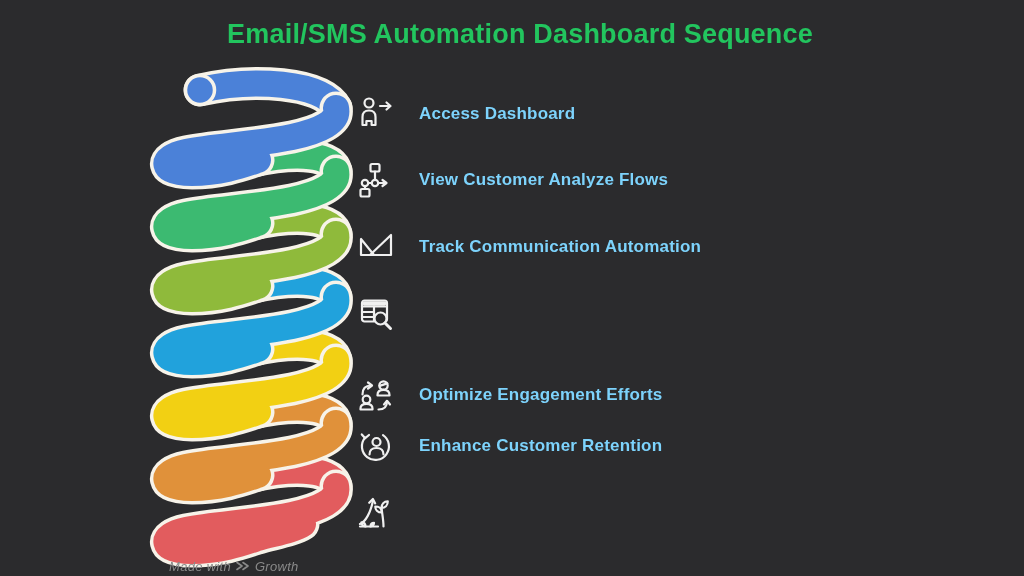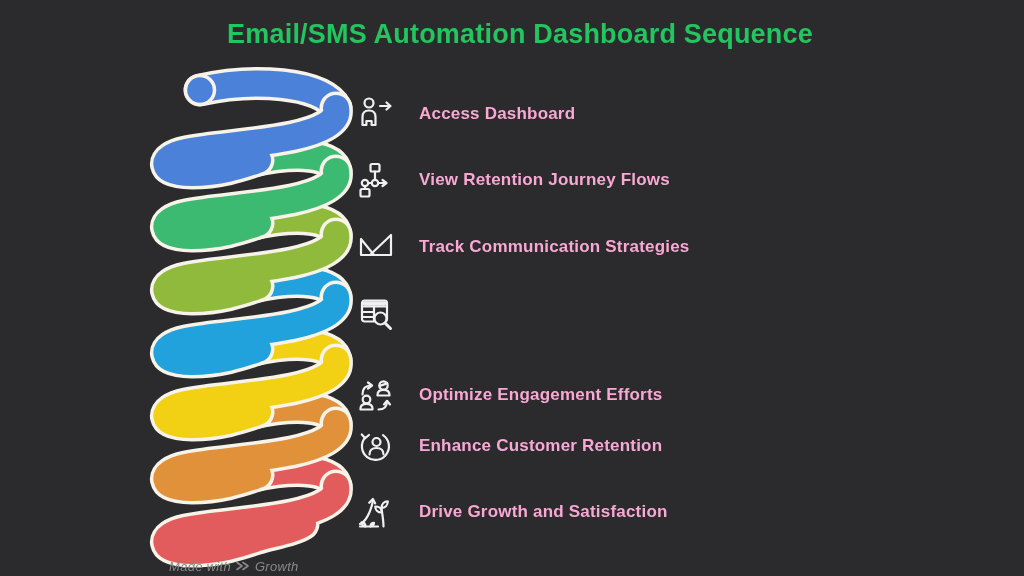--- a/index.html
+++ b/index.html
@@ -20,7 +20,7 @@
   }
   .step-icon{flex:0 0 auto;display:block;}
   .step-label{
-    font-size:17px;font-weight:bold;color:#f9a8d4;letter-spacing:.2px;
+    font-size:17px;font-weight:bold;color:#7dd3fc;letter-spacing:.2px;
     white-space:nowrap;
   }
   .watermark{

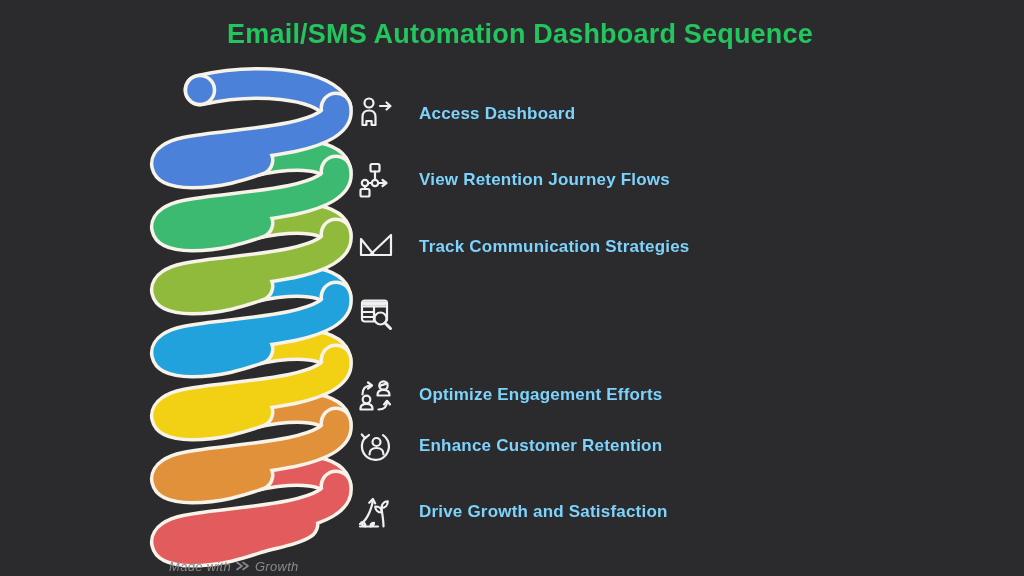--- a/index.html
+++ b/index.html
@@ -93,7 +93,7 @@
       <rect x="3.5" y="28" width="9" height="7.5" rx="1.5"></rect>
     </g>
   </svg>
-  <span class="step-label">View Retention Journey Flows</span>
+  <span class="step-label">View Customer Analyze Flows</span>
 </div>
 
 <div class="step-row" style="top:224px">

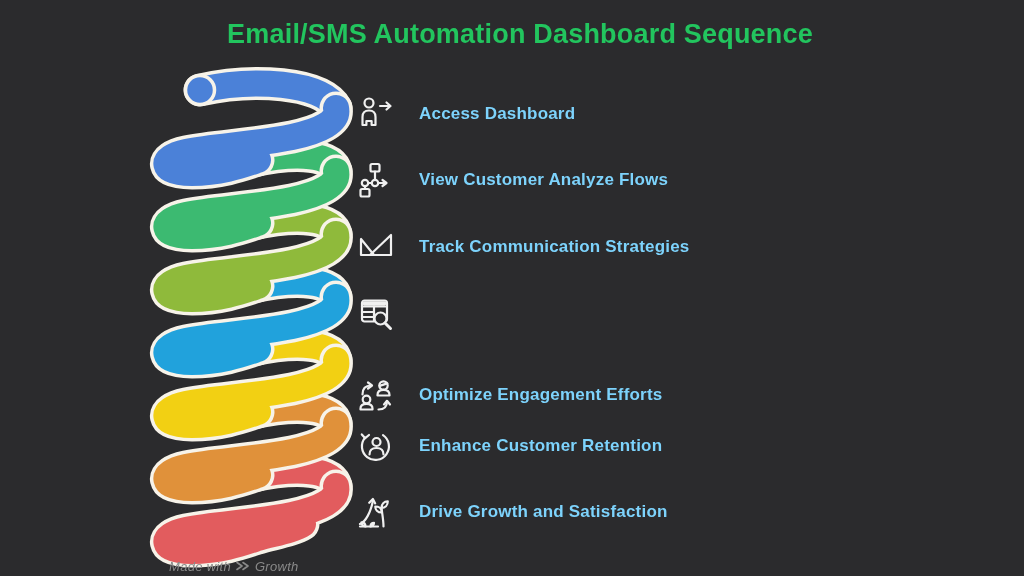--- a/index.html
+++ b/index.html
@@ -103,7 +103,7 @@
       <path d="M34 7 L34 27 L13 27 Z"></path>
     </g>
   </svg>
-  <span class="step-label">Track Communication Strategies</span>
+  <span class="step-label">Track Communication Automation</span>
 </div>
 
 <div class="step-row" style="top:290px">

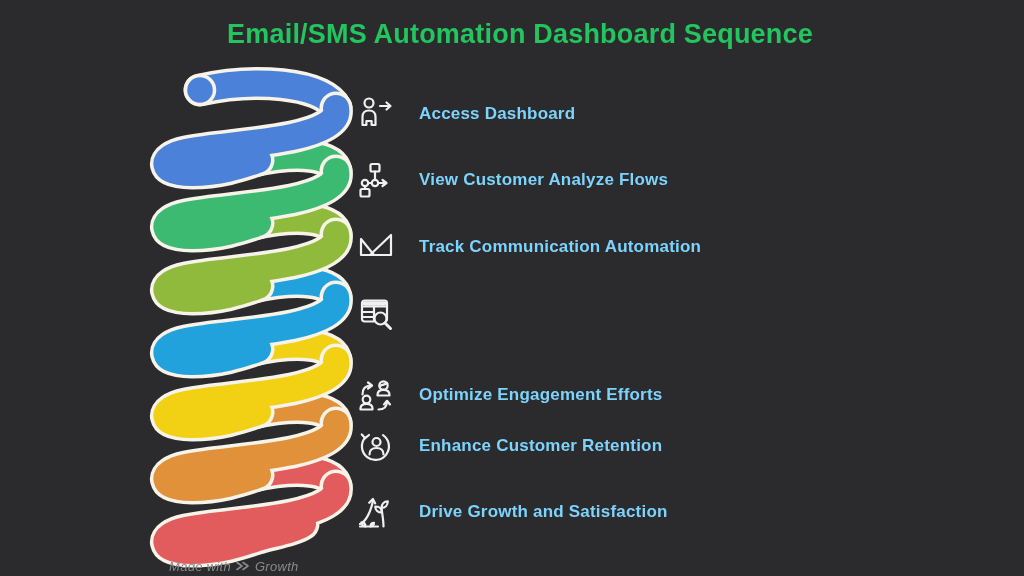--- a/index.html
+++ b/index.html
@@ -163,7 +163,6 @@
       <path d="M12.2 9.8 L15.9 6 L18.2 10.4"></path>
     </g>
   </svg>
-  <span class="step-label">Drive Growth and Satisfaction</span>
 </div>
 
 <div class="watermark">

